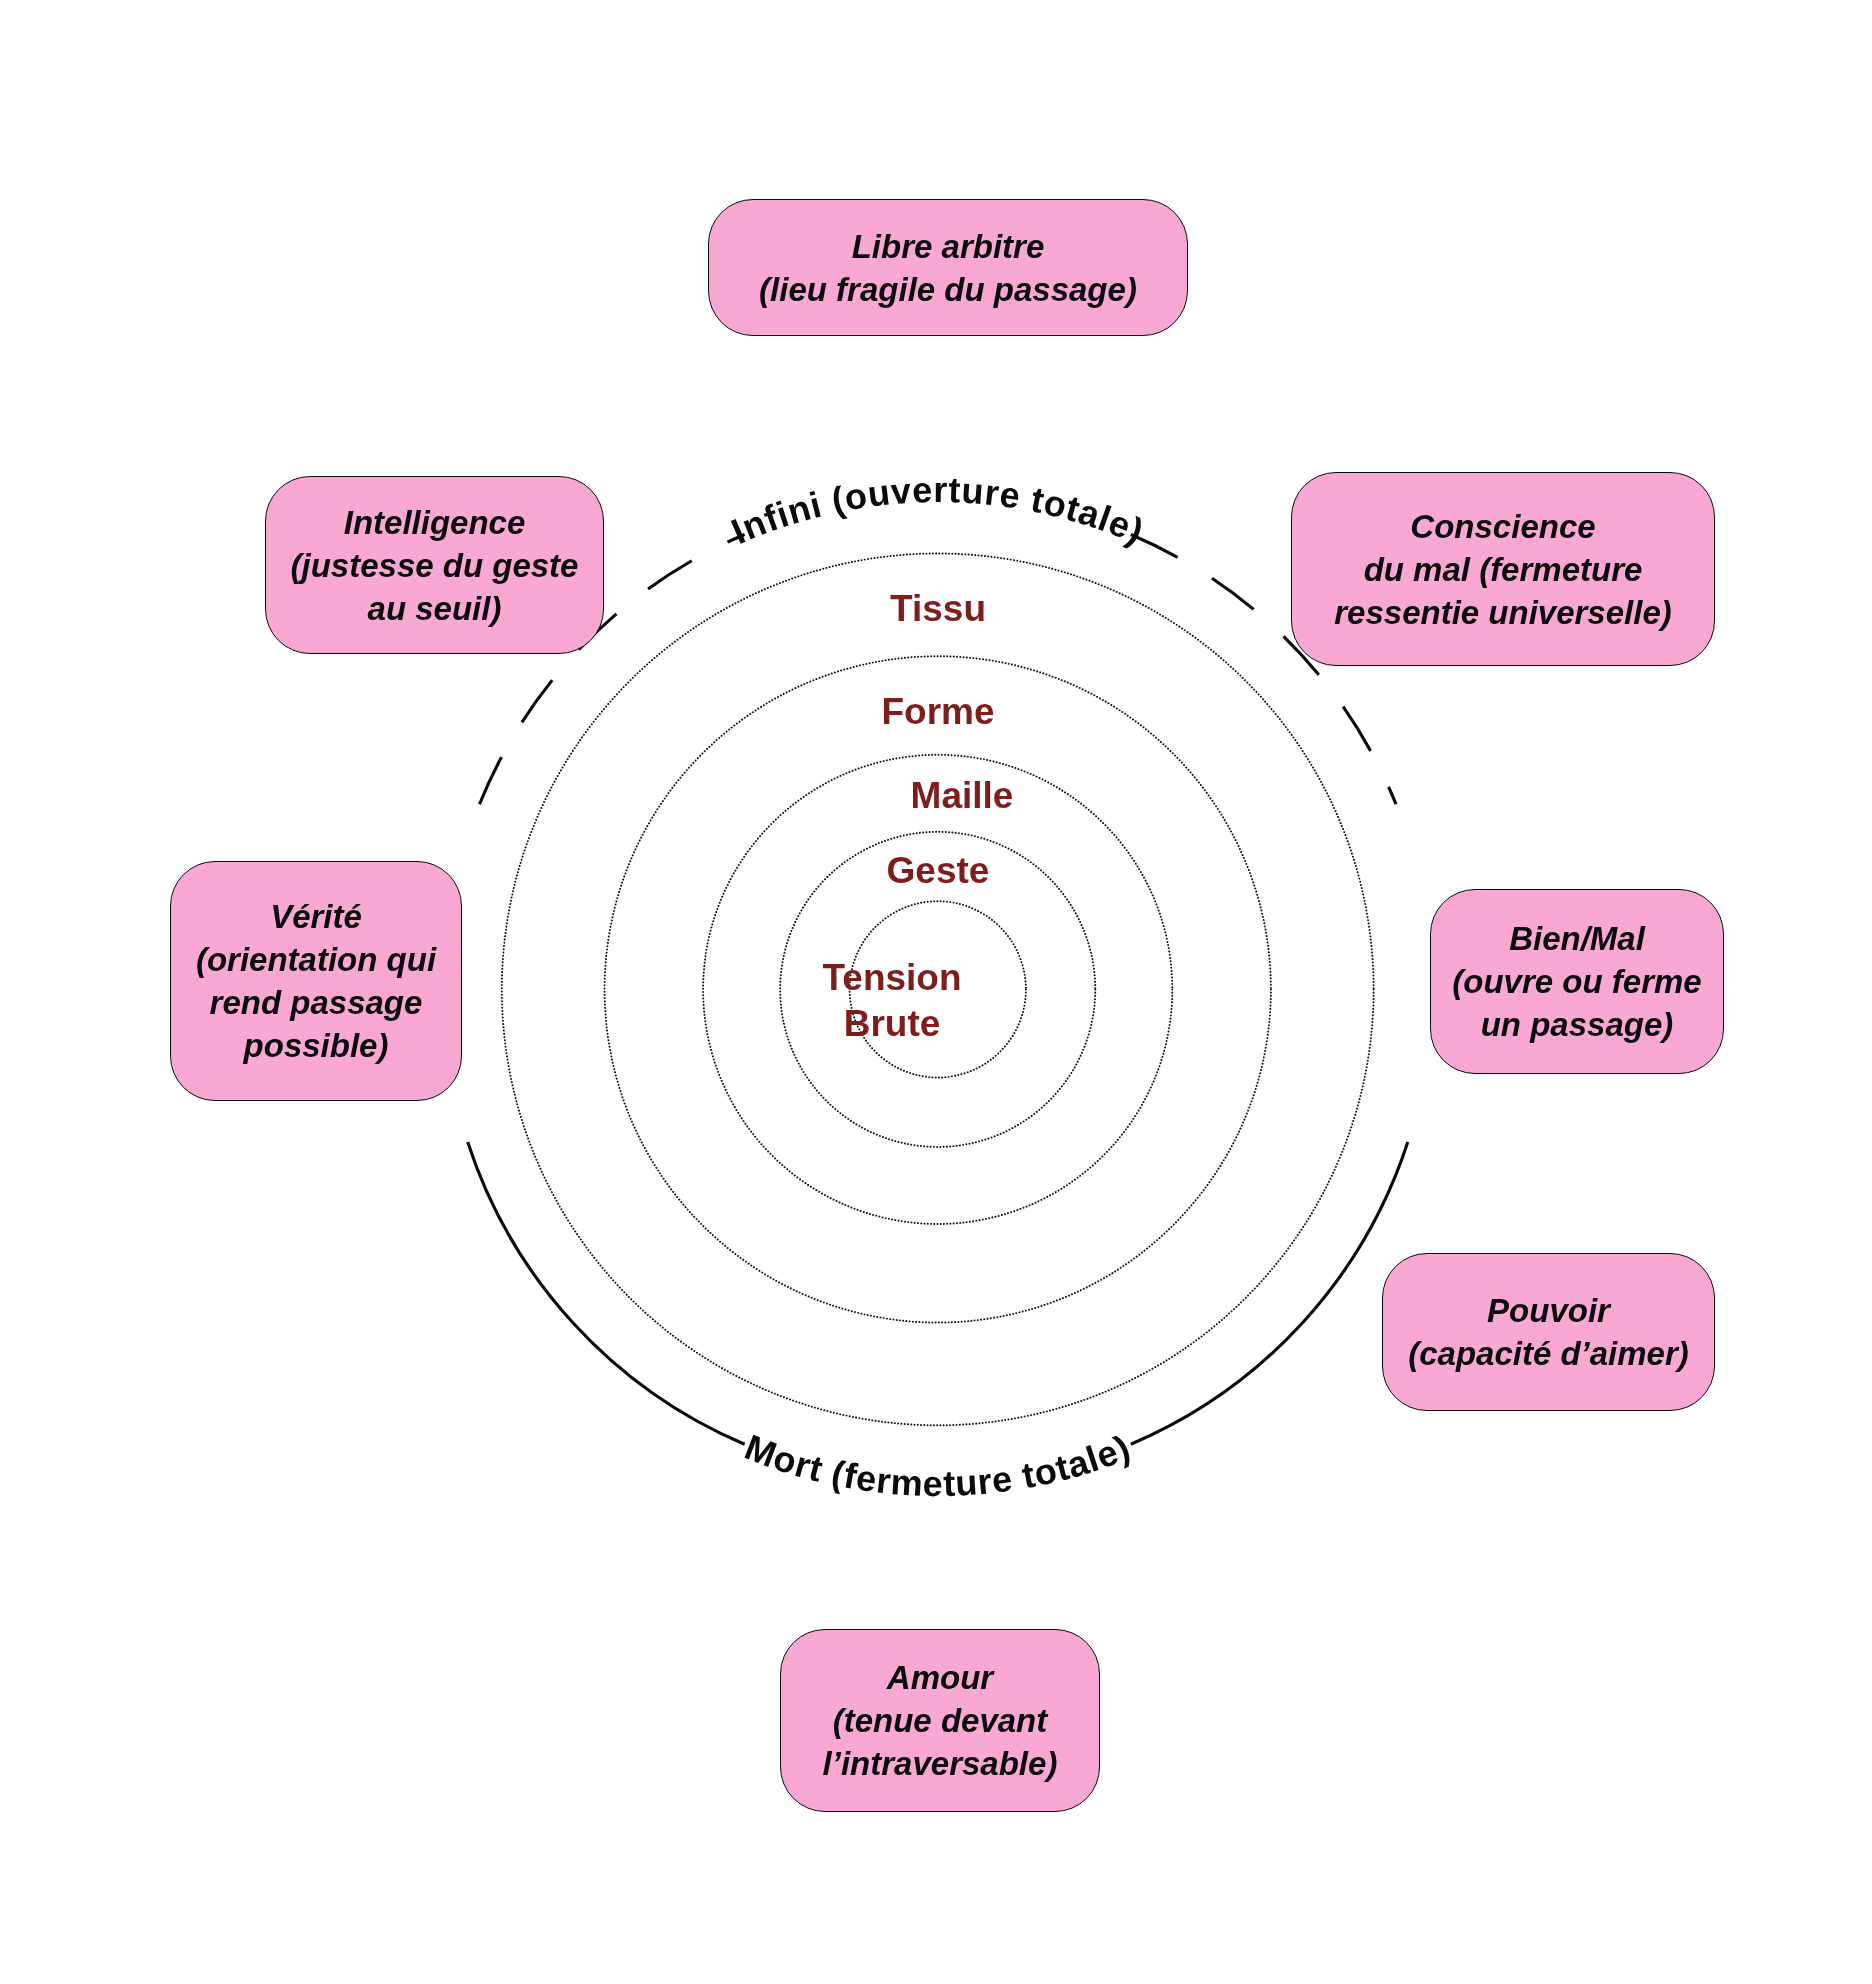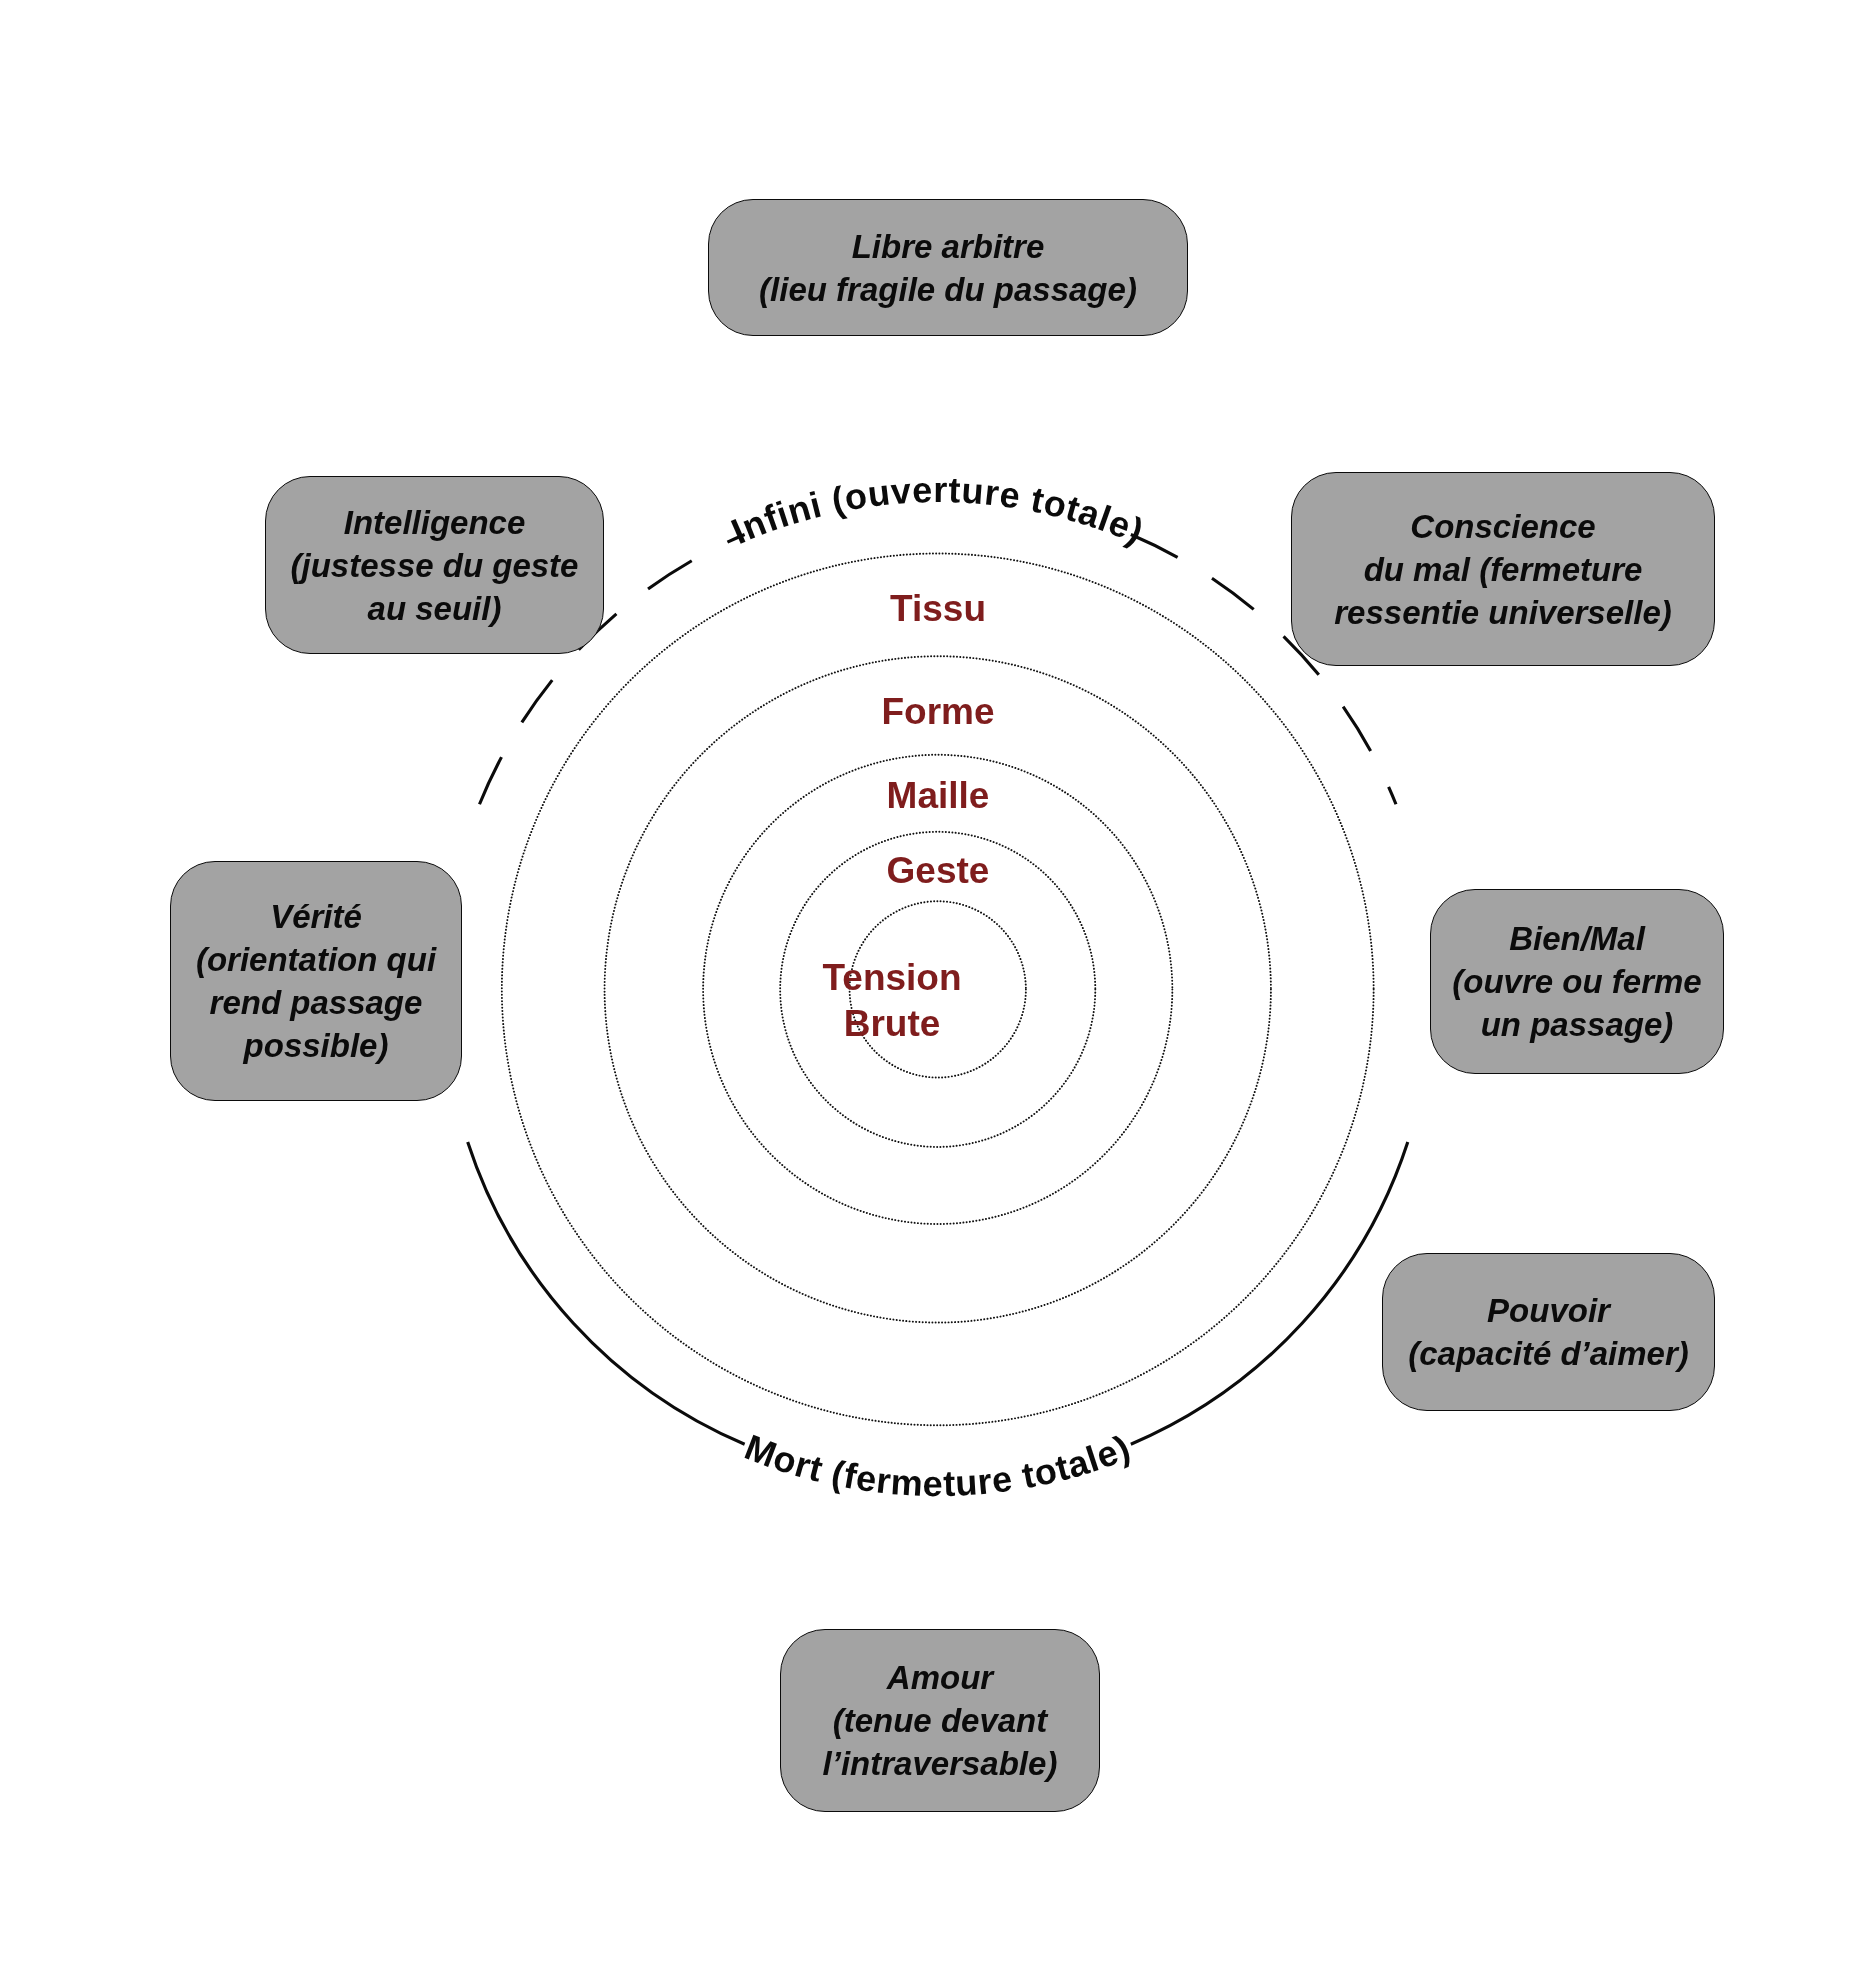--- a/index.html
+++ b/index.html
@@ -63,7 +63,7 @@
     box-sizing: border-box;
     border: 1.7px solid #0b0b0b;
     border-radius: 45px;
-    background: #a3a3a3;
+    background: #f9a8d4;
     display: flex;
     align-items: center;
     justify-content: center;

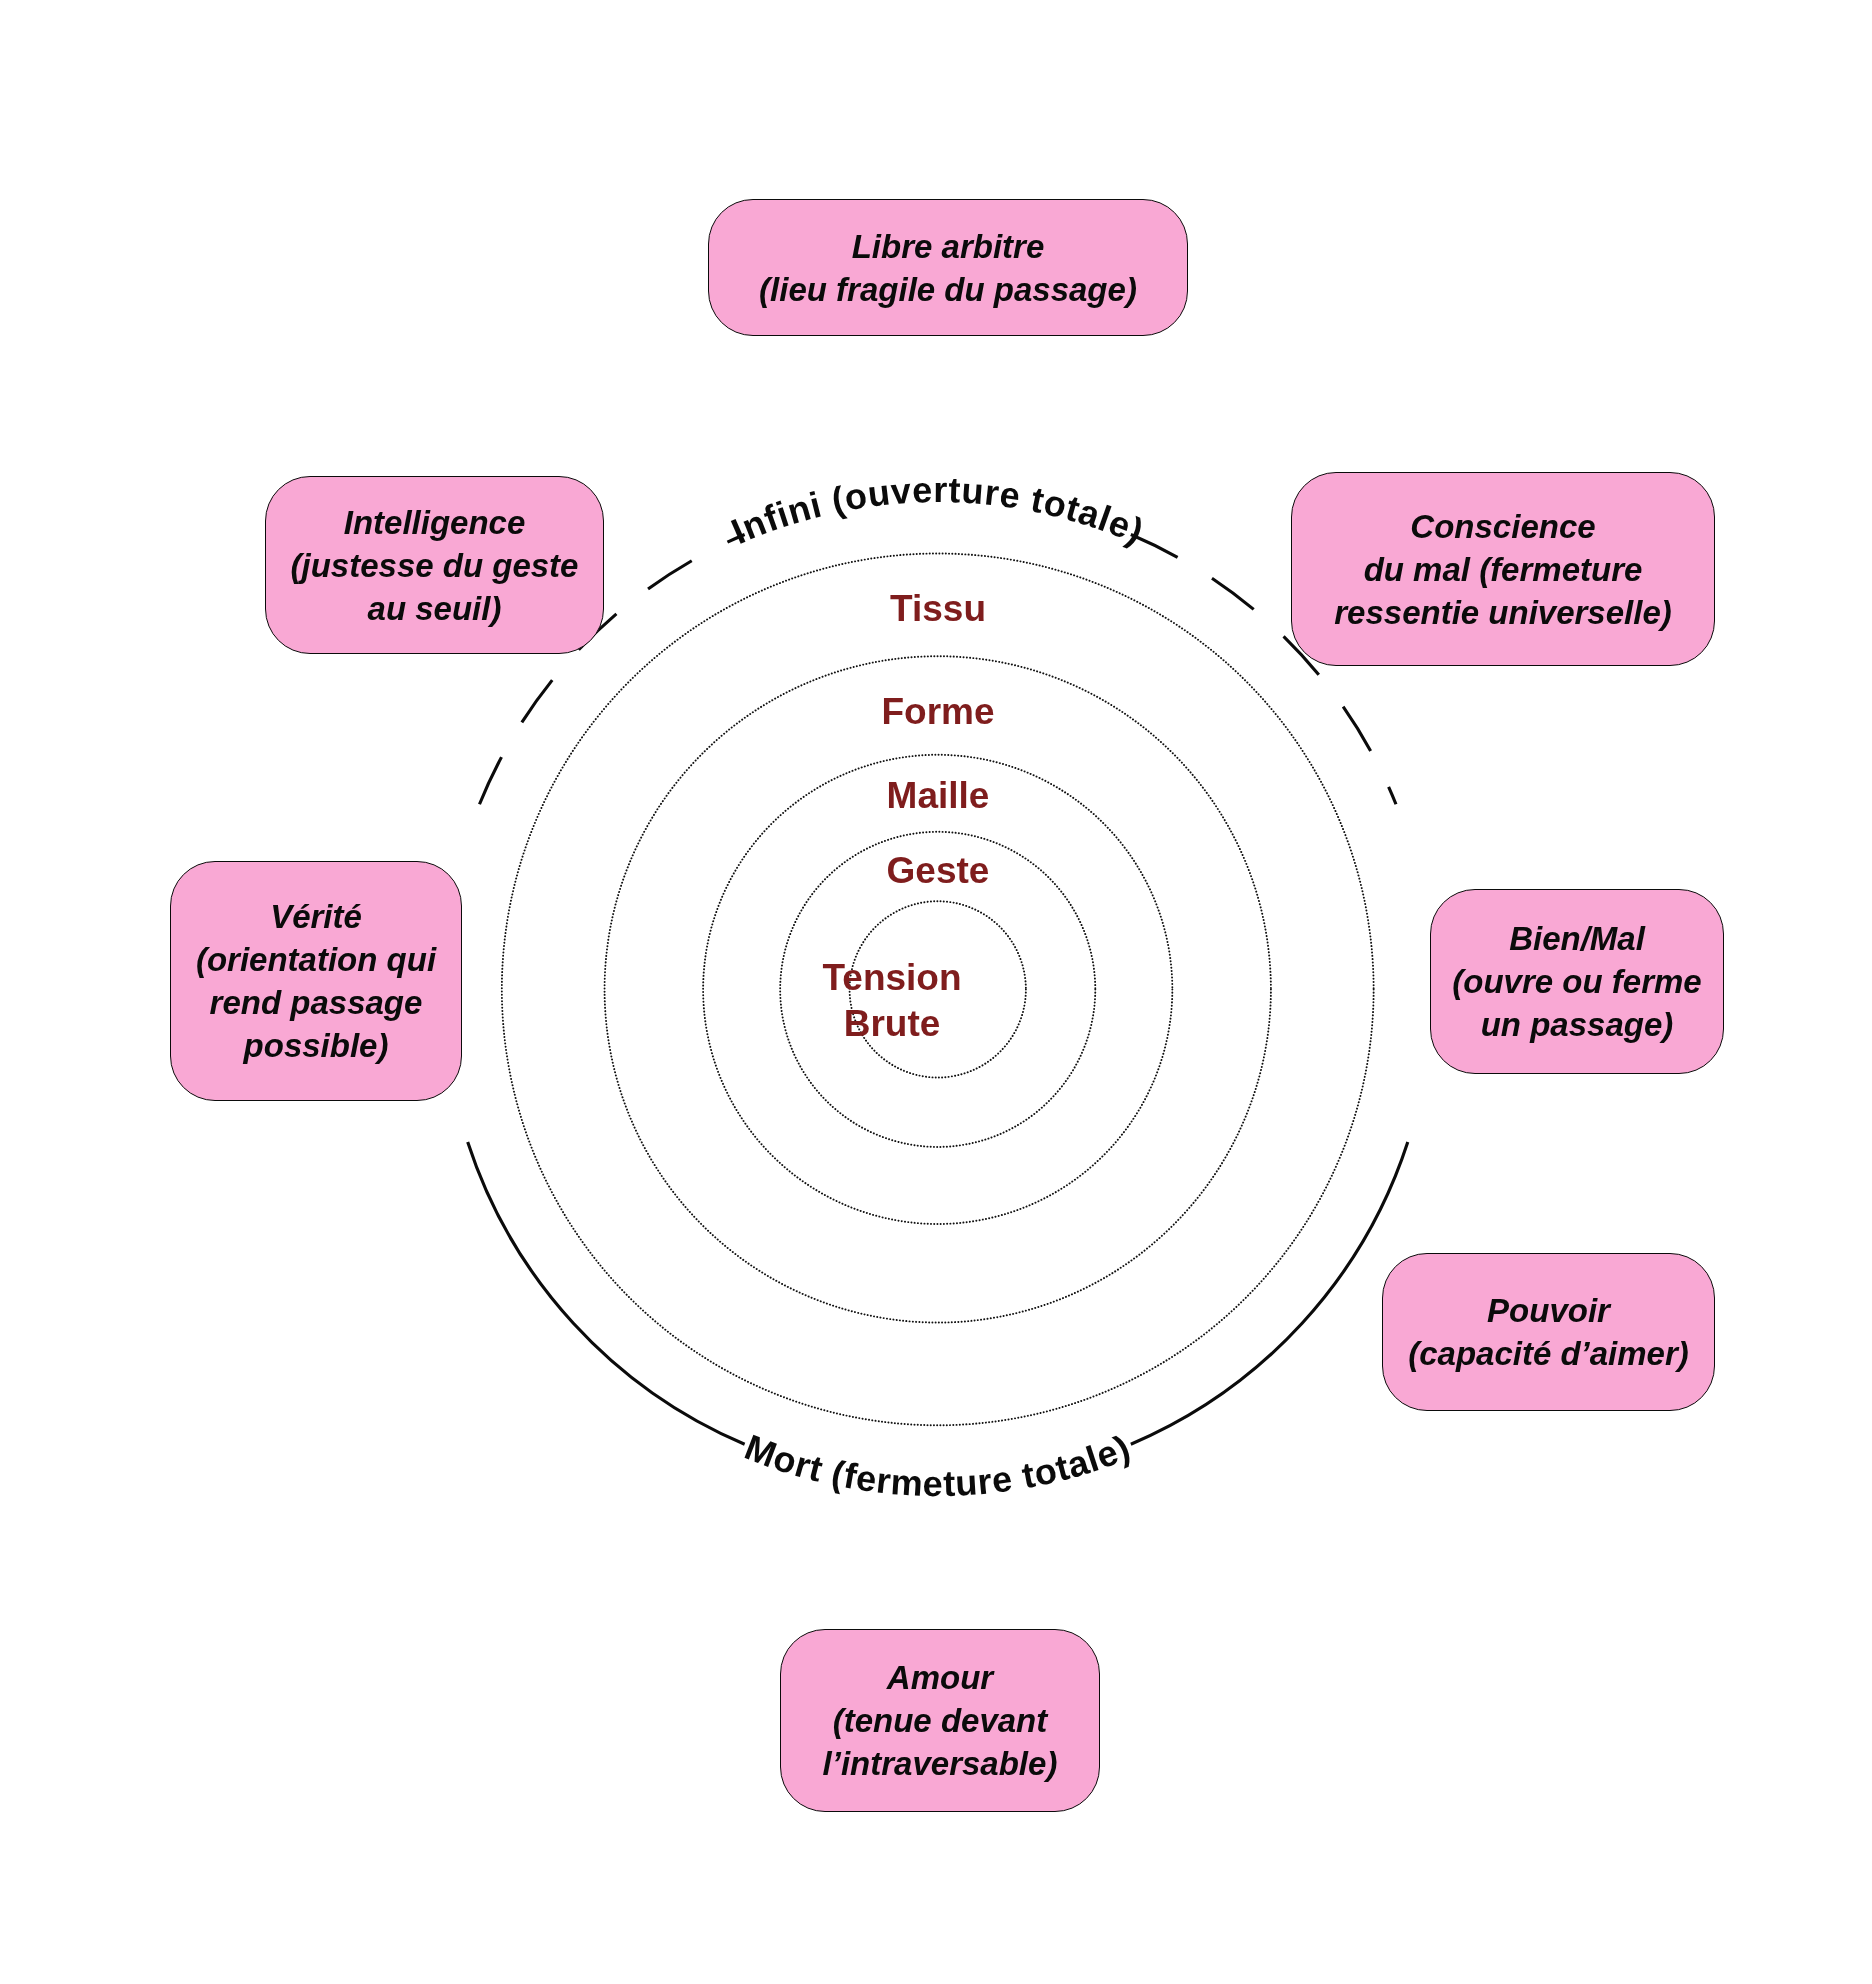--- a/index.html
+++ b/index.html
@@ -109,7 +109,7 @@
 
   <div class="ring-label" style="left:938px; top:609px;">Tissu</div>
   <div class="ring-label" style="left:938px; top:712px;text-align:right;">Forme</div>
-  <div class="ring-label" style="left:938px; top:796px;">Maille</div>
+  <div class="ring-label" style="left:962px; top:796px;">Maille</div>
   <div class="ring-label" style="left:938px; top:871px;">Geste</div>
   <div class="ring-label" style="left:892px; top:1001px;">Tension
 Brute</div>

